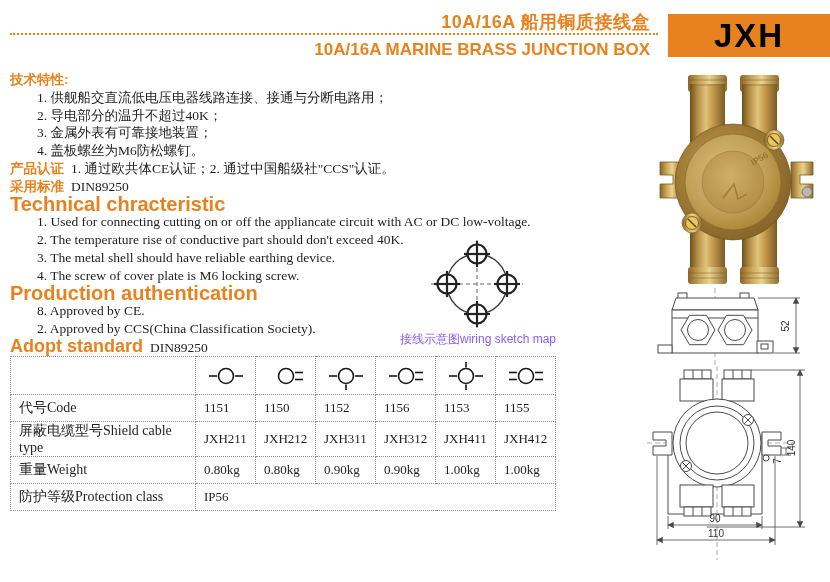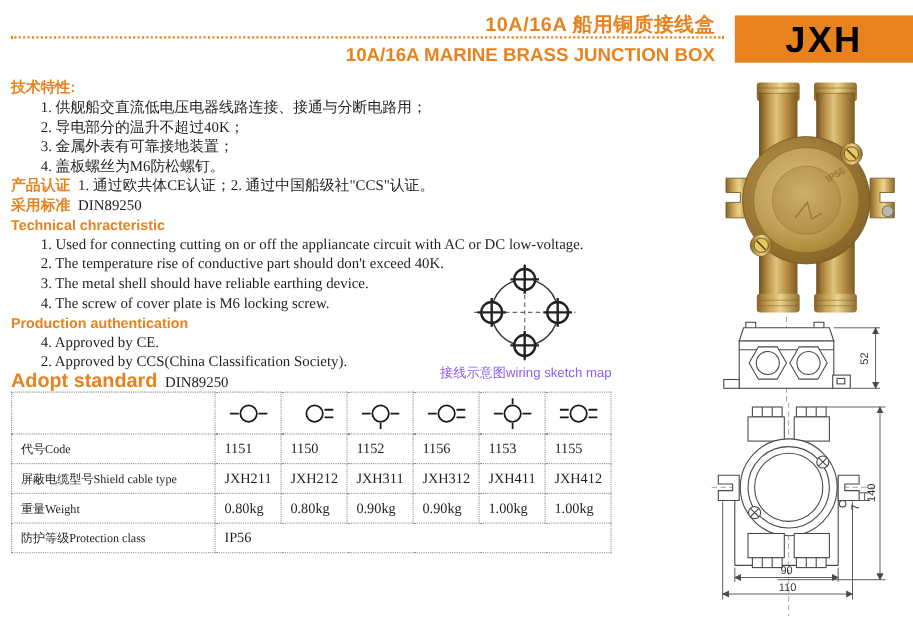--- a/index.html
+++ b/index.html
@@ -19,7 +19,7 @@
   
   .textcol { position:absolute; left:10px; top:71px; width:575px; font-size:13.5px; line-height:17.8px; }
   .h-zh { font-family:"Liberation Sans","DejaVu Sans",sans-serif; font-weight:bold; color:var(--accent); font-size:13.5px; }
-  .h-en { font-family:"Liberation Sans","DejaVu Sans",sans-serif; font-weight:bold; color:var(--accent); font-size:13px; }
+  .h-en { font-family:"Liberation Sans","DejaVu Sans",sans-serif; font-weight:bold; color:var(--accent); font-size:20px; }
   .item { padding-left:27px; }
   .lab  { font-family:"Liberation Sans","DejaVu Sans",sans-serif; font-weight:bold; color:var(--accent); margin-right:7px; }
   .lab-en { font-size:18px; }

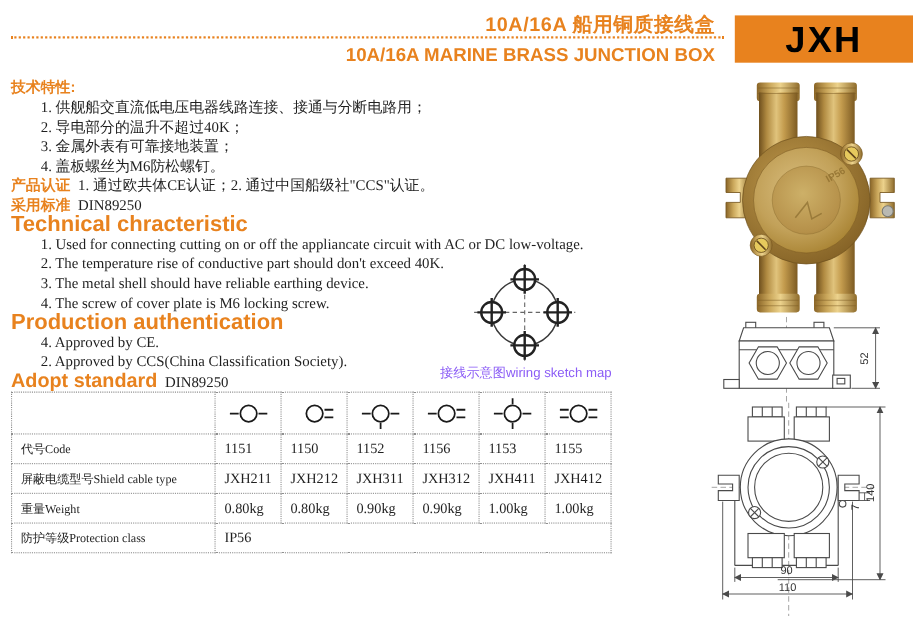--- a/index.html
+++ b/index.html
@@ -69,7 +69,7 @@
     <div class="item">3. The metal shell should have reliable earthing device.</div>
     <div class="item">4. The screw of cover plate is M6 locking screw.</div>
     <div class="h-en">Production authentication</div>
-    <div class="item">4. Approved by CE.</div>
+    <div class="item">8. Approved by CE.</div>
     <div class="item">2. Approved by CCS(China Classification Society).</div>
     <div>
       <span class="lab lab-en">Adopt standard</span><span>DIN89250</span>

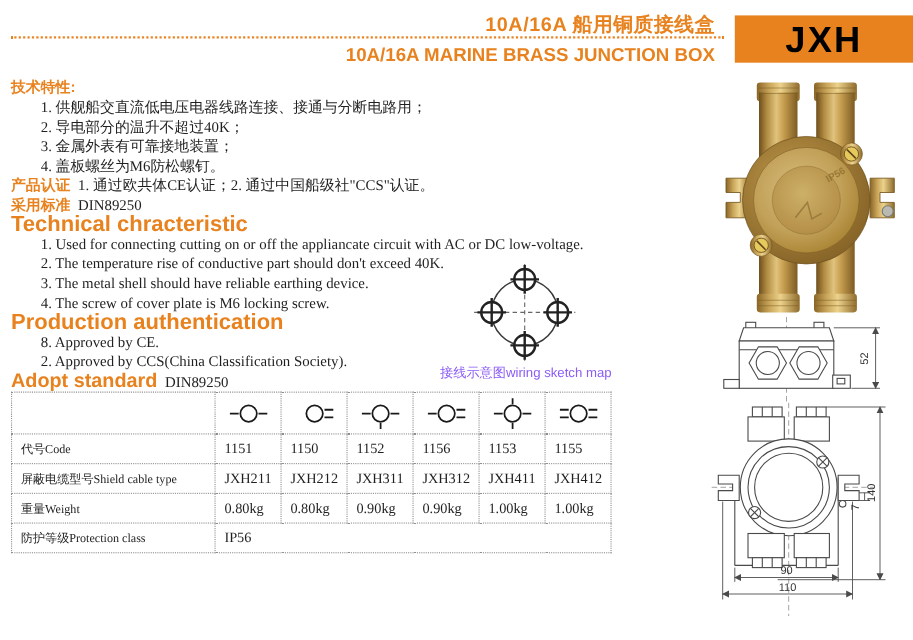--- a/index.html
+++ b/index.html
@@ -32,7 +32,7 @@
   table.spec { position:absolute; left:10px; top:356px; width:546px; border-collapse:collapse; table-layout:fixed; font-size:13px; }
   table.spec td { border:1px dotted #8f8f8f; vertical-align:middle; height:27px; padding:0 0 0 8px; }
   table.spec tr.symrow td { height:38px; text-align:center; padding:0; }
-  table.spec td.lbl { width:185px; font-size:11px; }
+  table.spec td.lbl { width:185px; font-size:14px; }
   table.spec td.c { width:60px; }
 
   

